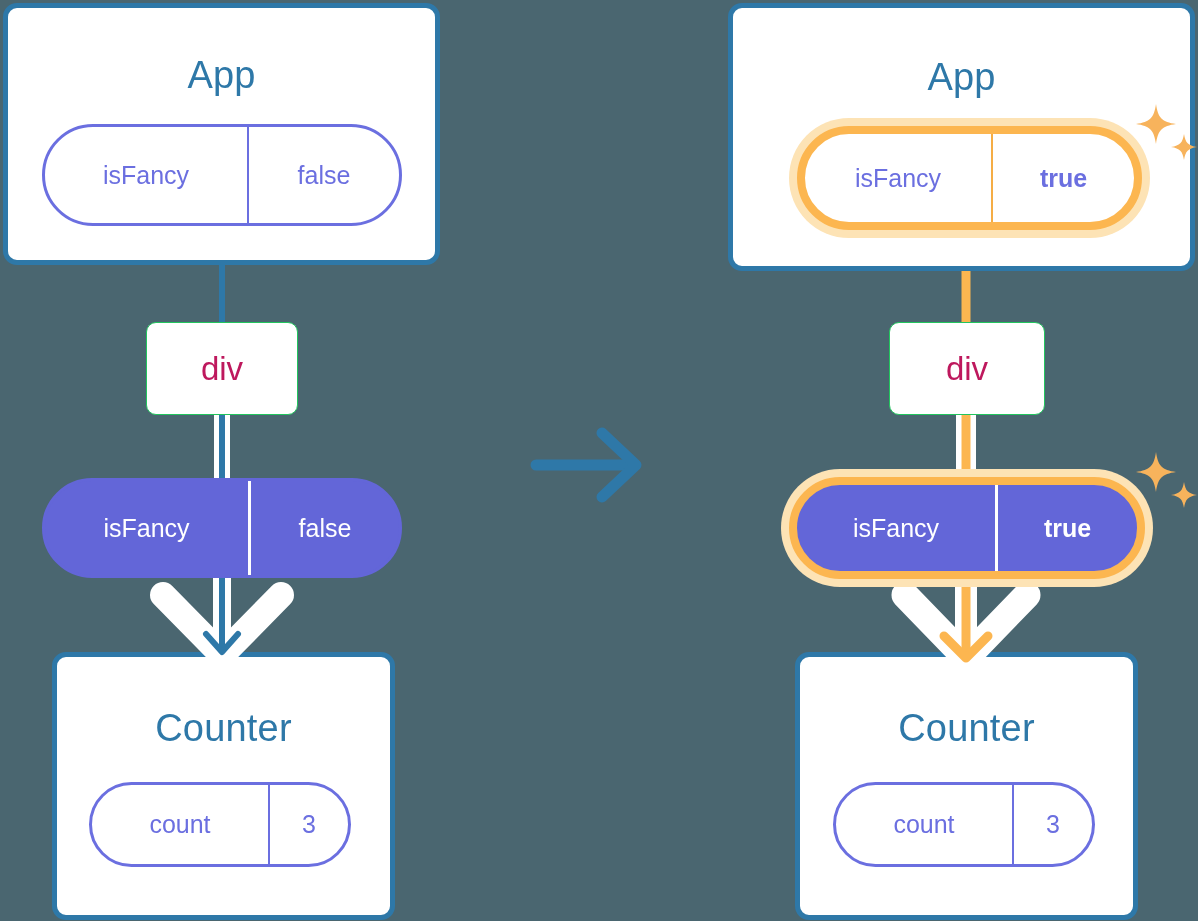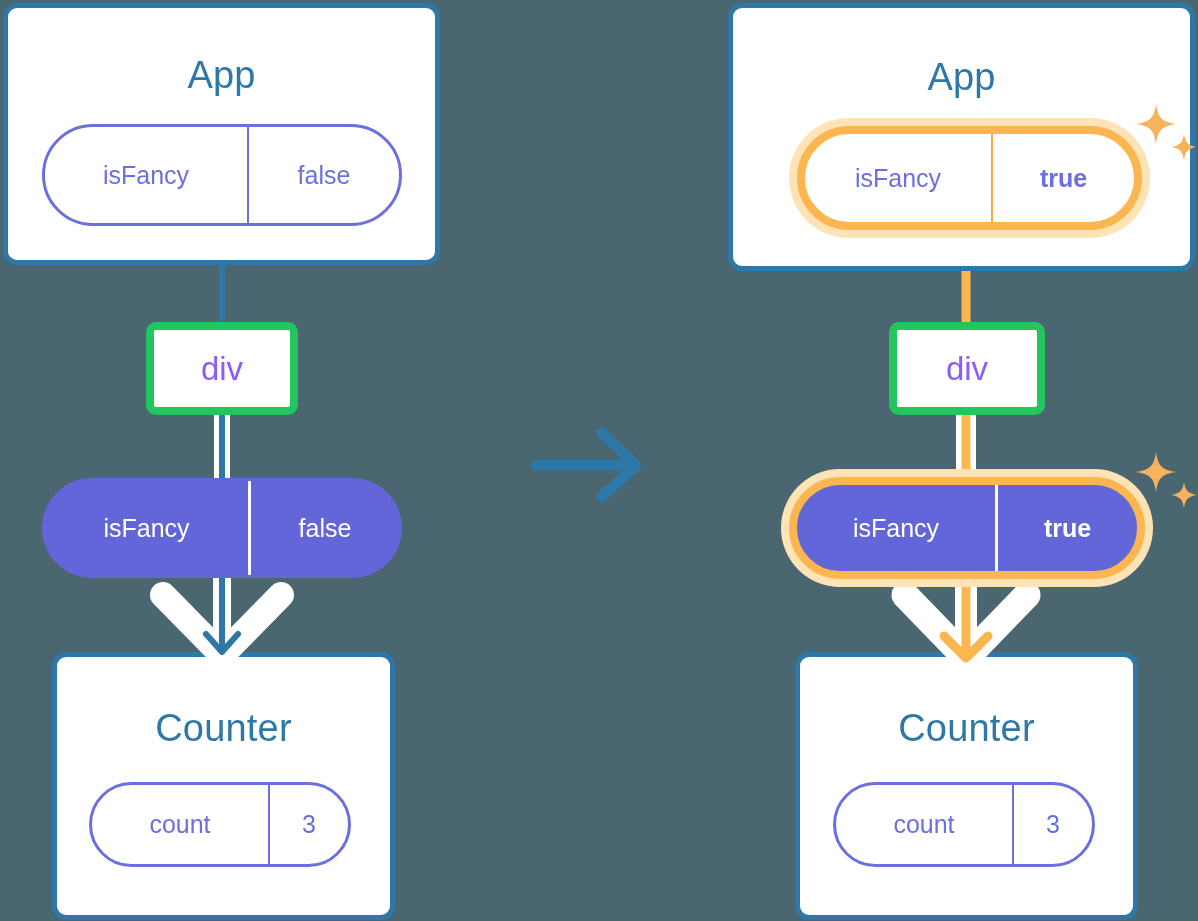--- a/index.html
+++ b/index.html
@@ -46,14 +46,14 @@
   .dbox {
     position: absolute;
     background: #ffffff;
-    border: 8px solid #22c55e;
+    border: 1px solid #22c55e;
     border-radius: 10px;
     box-sizing: border-box;
     z-index: 6;
     display: flex;
     align-items: center;
     justify-content: center;
-    color: #8b5cf6;
+    color: #be185d;
     font-size: 33px;
   }
 

